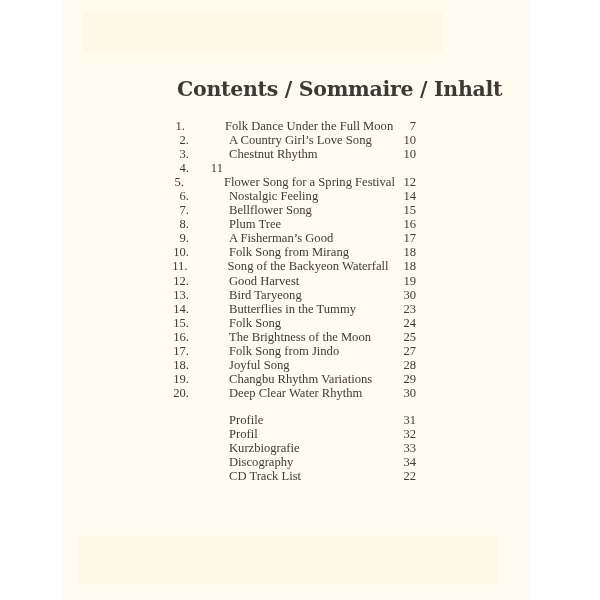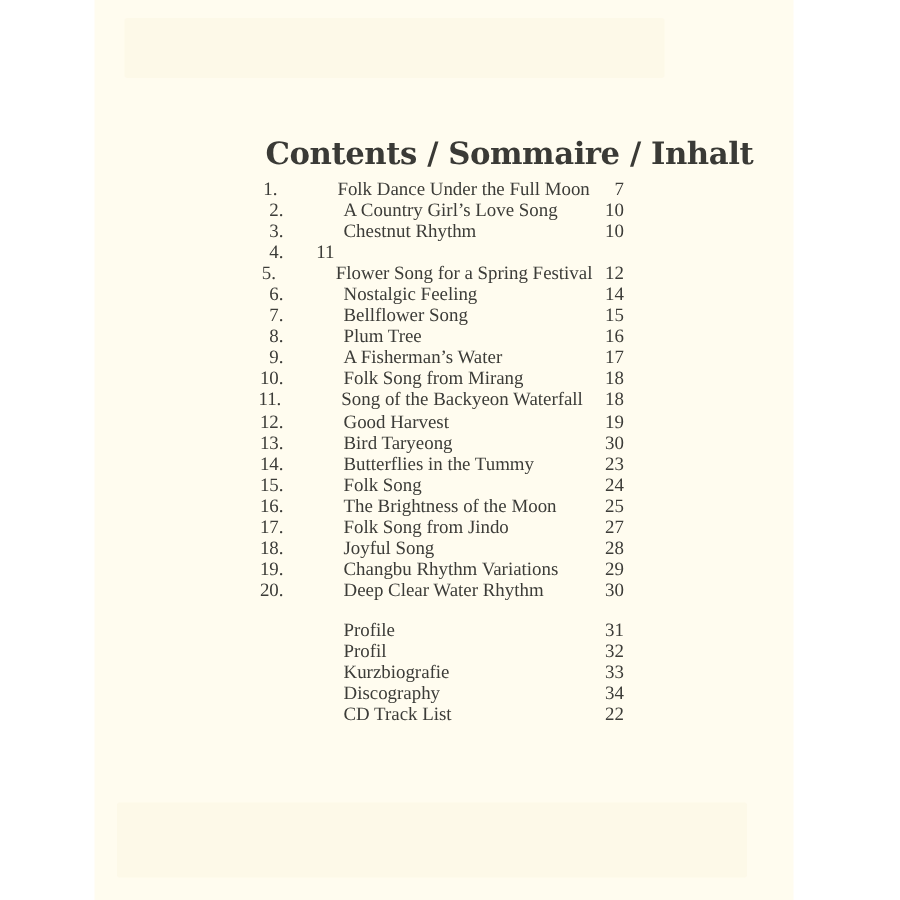--- a/index.html
+++ b/index.html
@@ -10,7 +10,7 @@
     }
     .ghost { position: absolute; background: #fbf6e2; opacity: 0.55; border-radius: 2px; }
     .title {
-      position: absolute; left: 177px; top: 90px;
+      position: absolute; left: 177px; top: 77px;
       font-family: "DejaVu Serif", serif; font-weight: bold; font-size: 20.5px;
       color: #3a3a36; letter-spacing: -0.3px; white-space: nowrap;
     }

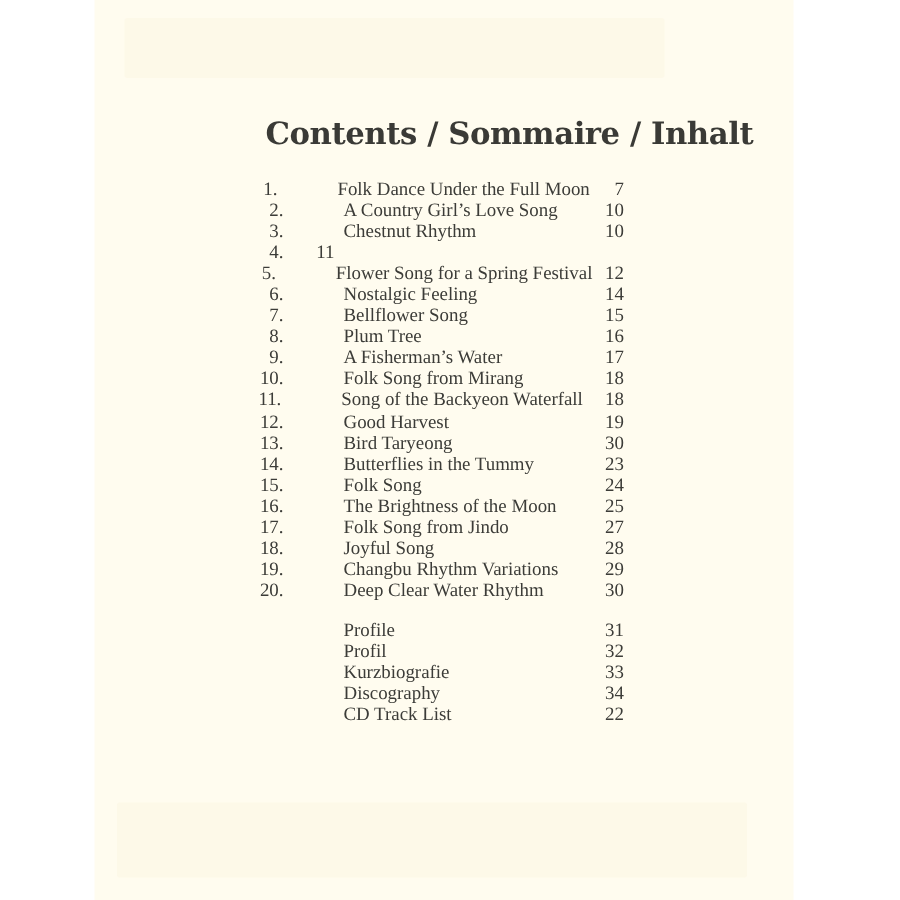--- a/index.html
+++ b/index.html
@@ -78,7 +78,7 @@
       </div>
       <div class="row">
         <span class="num">9.</span>
-        <span class="label">A Fisherman’s Water</span>
+        <span class="label">A Fisherman’s Good</span>
         <span class="page-num">17</span>
       </div>
       <div class="row">

